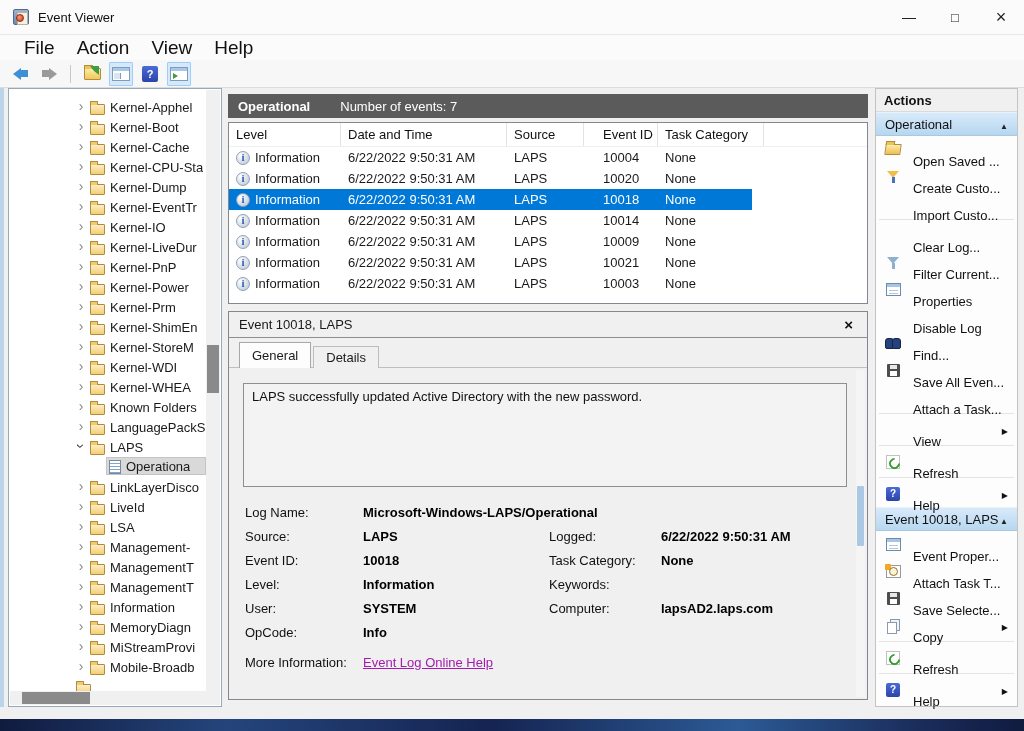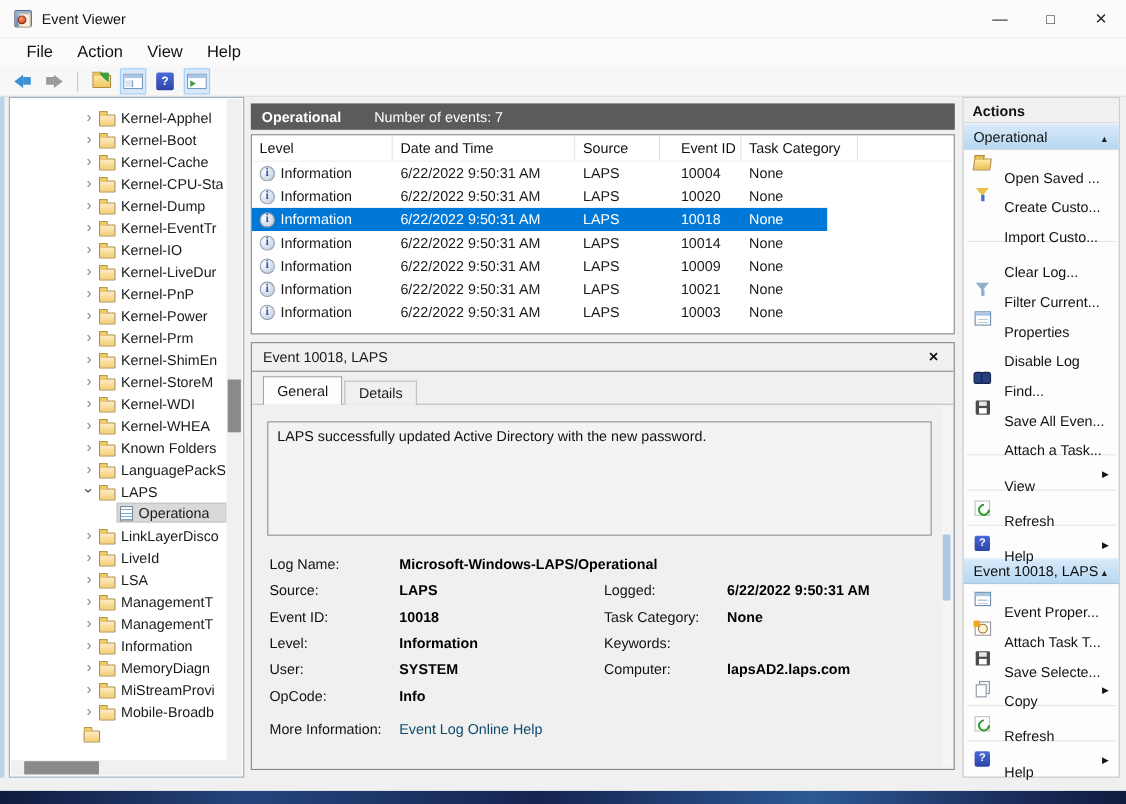--- a/index.html
+++ b/index.html
@@ -32,7 +32,7 @@
   
   .menubar { position:absolute; top:35px; left:0; right:0; height:25px; background:#fbfbfb;
     display:flex; align-items:center; padding-left:13px; }
-  .menu-item { font-size:15px; padding:3px 11px; color:#111; }
+  .menu-item { font-size:19px; padding:3px 11px; color:#111; }
 
   
   .toolbar { position:absolute; top:60px; left:0; right:0; height:28px; background:#f7f7f7;

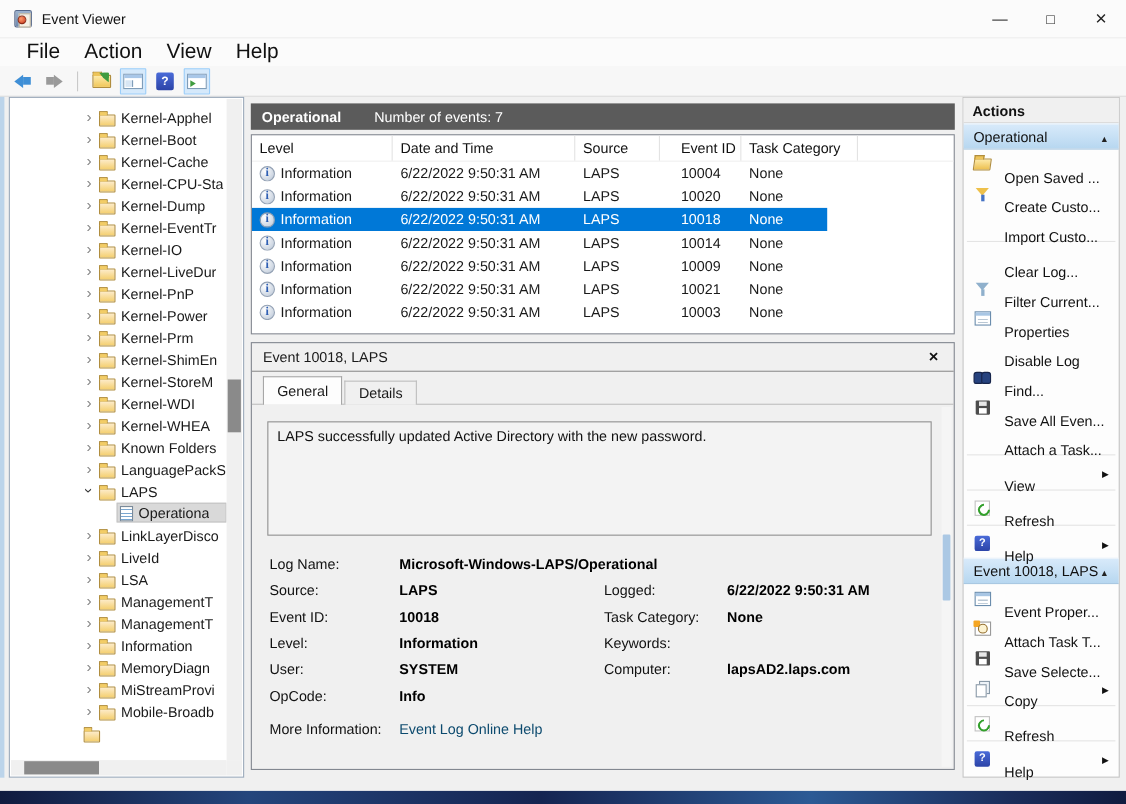--- a/index.html
+++ b/index.html
@@ -103,7 +103,7 @@
     border:1px solid #828790; overflow:hidden; }
   .thead { display:flex; height:24px; align-items:stretch; font-size:13px; border-bottom:1px solid #f0f0f0; }
   .th { display:flex; align-items:center; padding-left:7px; border-right:1px solid #e3e3e3; color:#111; }
-  .col-level { width:128px; flex:none; }
+  .col-level { width:112px; flex:none; }
   .col-dt { width:166px; flex:none; }
   .col-src { width:77px; flex:none; }
   .col-eid { width:62px; flex:none;margin-left:12px; }

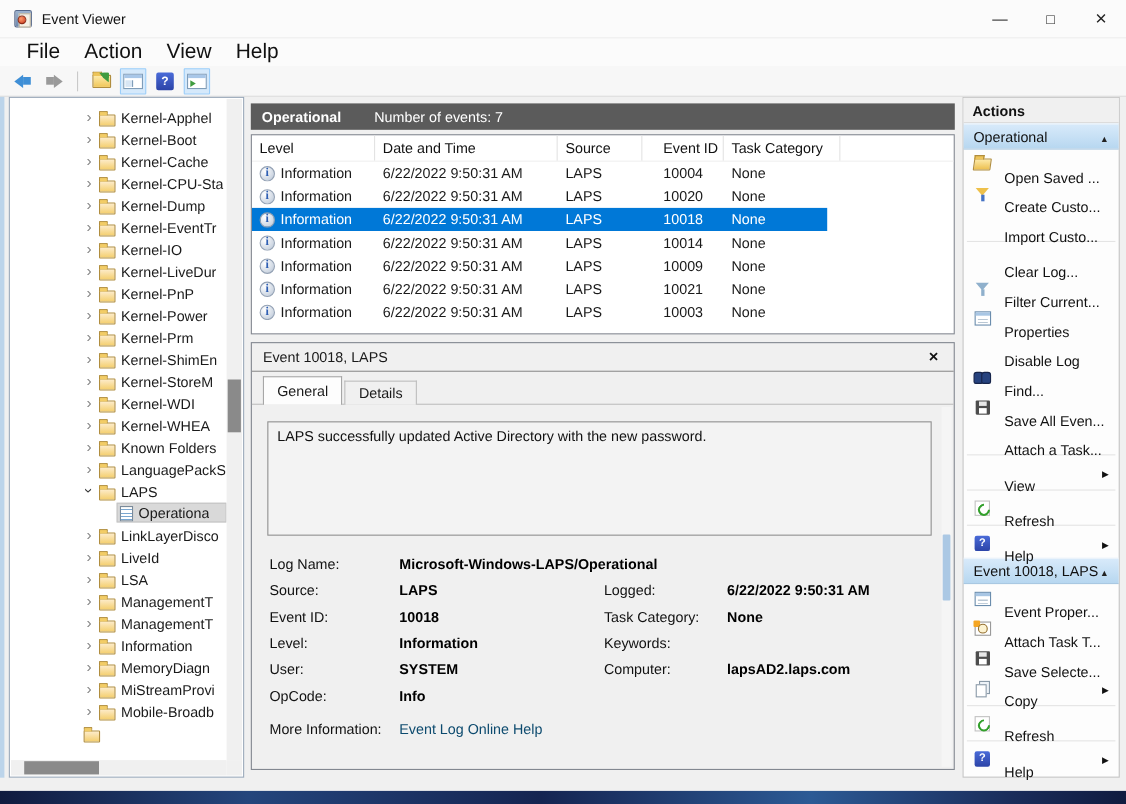--- a/index.html
+++ b/index.html
@@ -425,6 +425,14 @@
         <span class="row-content">
           <span class="ticon icon-folder"></span>
           <span class="tlabel">LSA</span>
+        </span>
+      </div>
+      <div class="tree-row">
+        <span class="indent d1"></span>
+        <span class="chev collapsed"></span>
+        <span class="row-content">
+          <span class="ticon icon-folder"></span>
+          <span class="tlabel">Management-</span>
         </span>
       </div>
       <div class="tree-row">

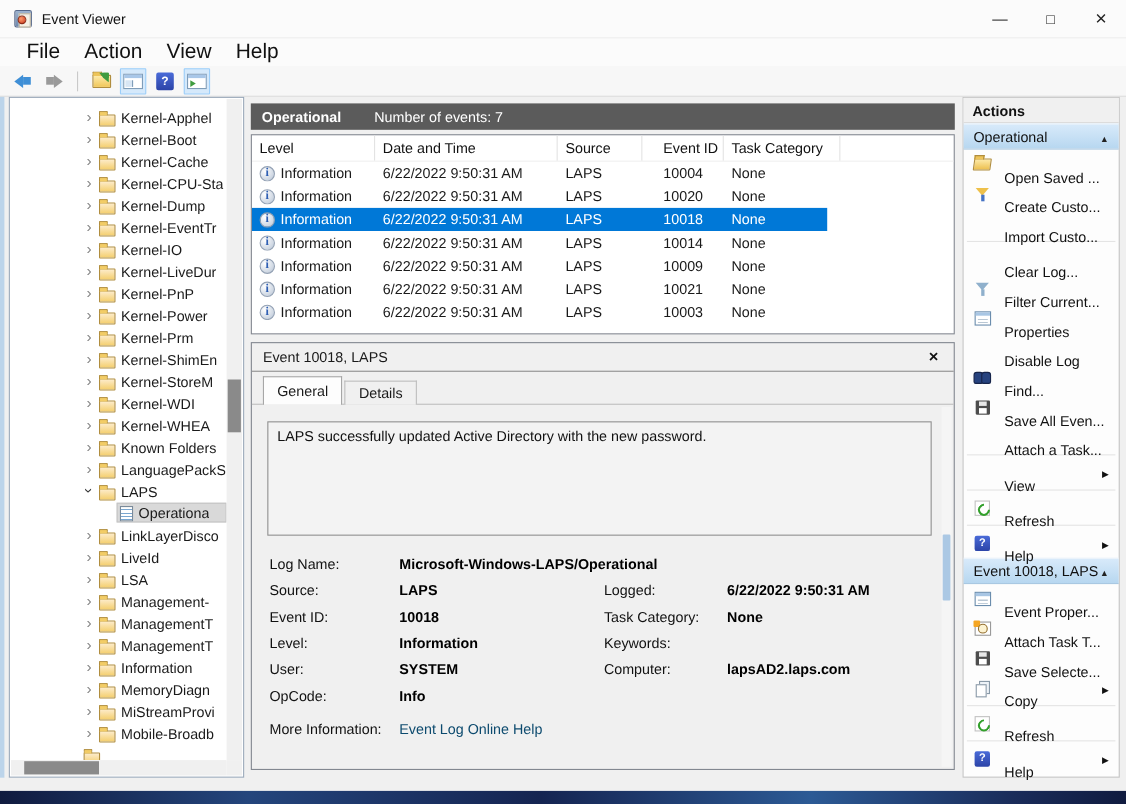--- a/index.html
+++ b/index.html
@@ -138,7 +138,7 @@
   .f-value { color:#000000;font-weight:bold; }
   .f-span { grid-column:2 / 5; }
   .more-info { margin:6px 20px 0 16px; font-size:13px; display:grid; grid-template-columns:118px auto; line-height:24px; }
-  .link { color:#0c4a6e; }
+  .link { color:#a21caf; text-decoration:underline; }
   .detail-vscroll { position:absolute; top:58px; right:2px; bottom:2px; width:9px; background:#f5f5f5; }
   .detail-vthumb { position:absolute; left:1px; right:1px; top:116px; height:60px; background:#abc8e4; border-radius:1px; }
 

